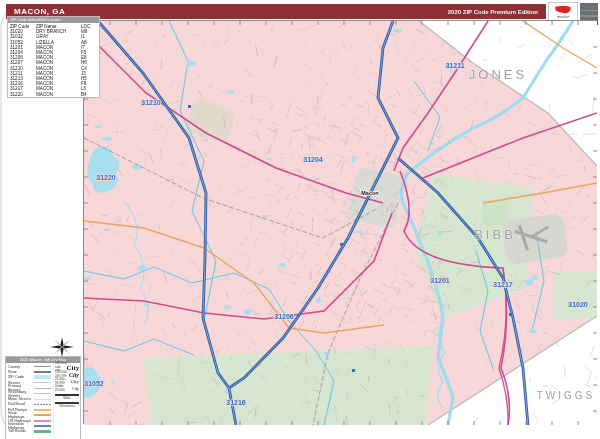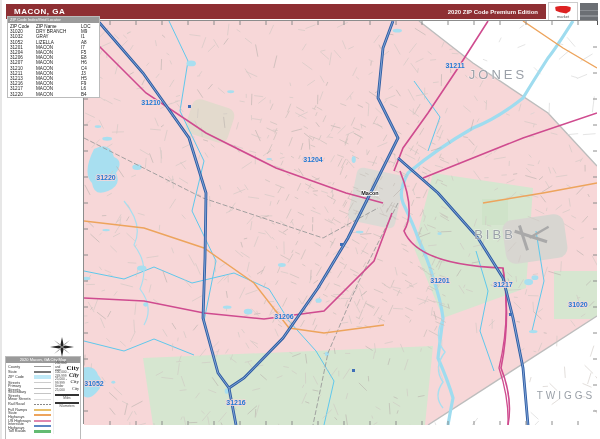--- a/index.html
+++ b/index.html
@@ -6,7 +6,7 @@
   html,body { width:600px; height:439px; background:#fff; overflow:hidden;
     font-family:"Liberation Sans", sans-serif; }
   #page { position:relative; width:600px; height:439px; background:#fff;
-    border-left:2px solid #e7e7e7; }
+    border-left:2px solid #e7e7e7;border-radius:29px; }
 
   
   .titlebar { position:absolute; left:4px; top:4px; width:540px; height:15px;

